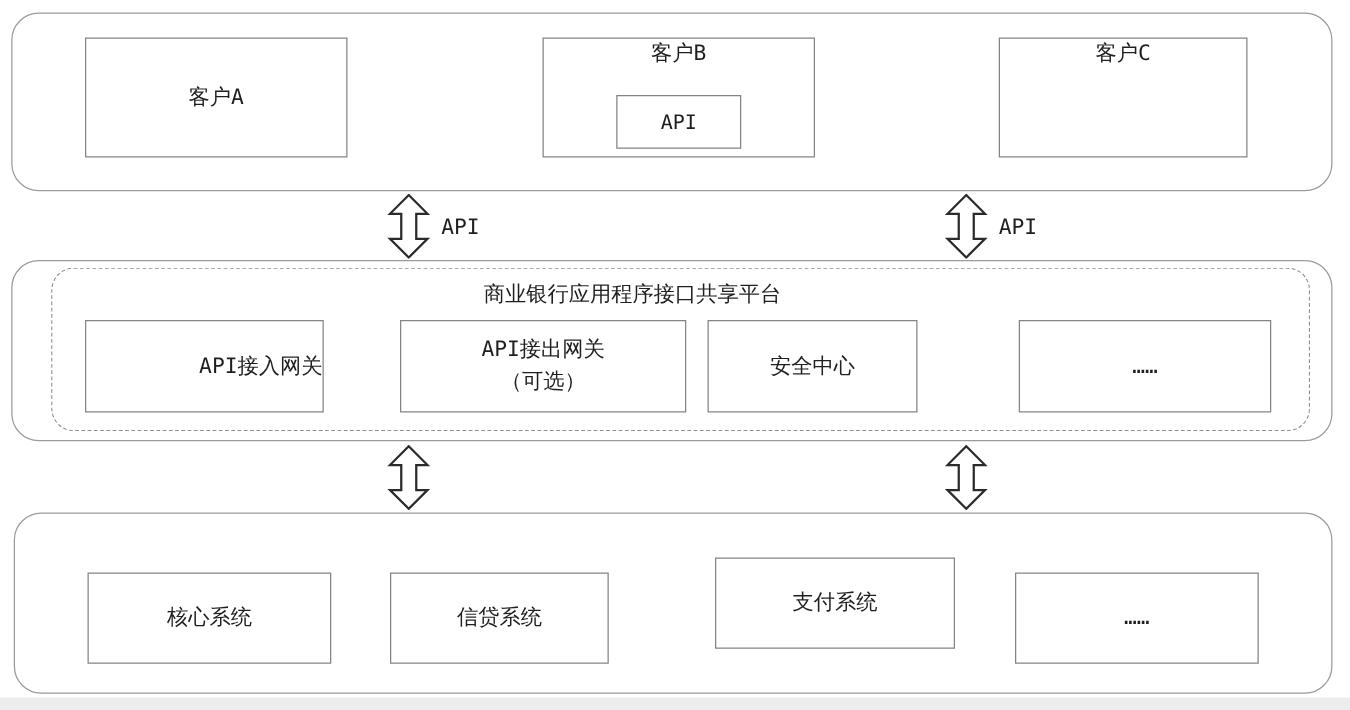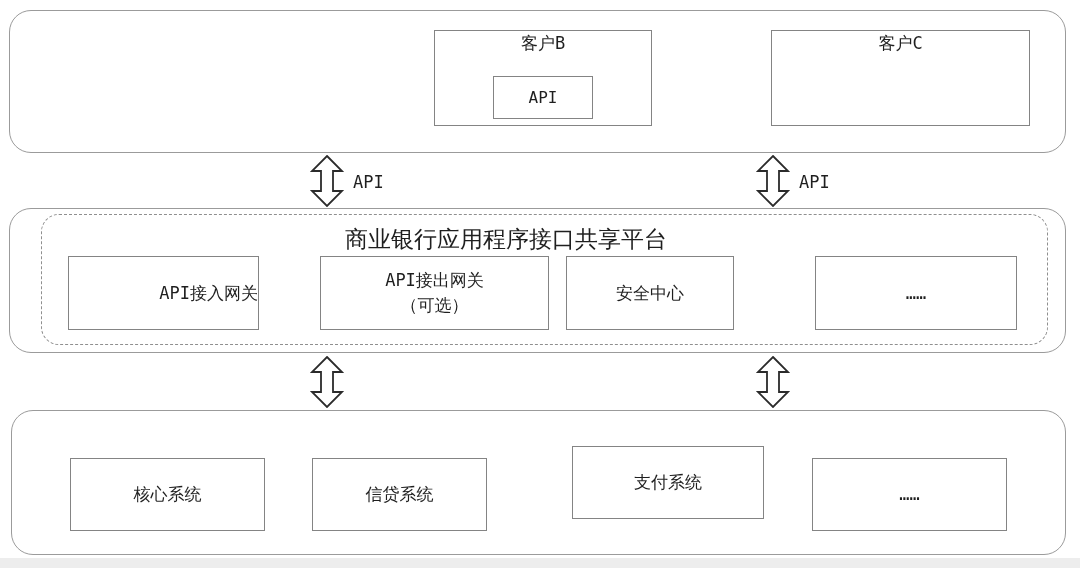--- a/index.html
+++ b/index.html
@@ -95,7 +95,7 @@
     </div>
   </div>
 
-  <div class="box titled" style="left:771px;top:30px;width:259px;height:96px;">
+  <div class="box titled" style="left:799px;top:30px;width:199px;height:96px;">
     <span>客户C</span>
   </div>
 

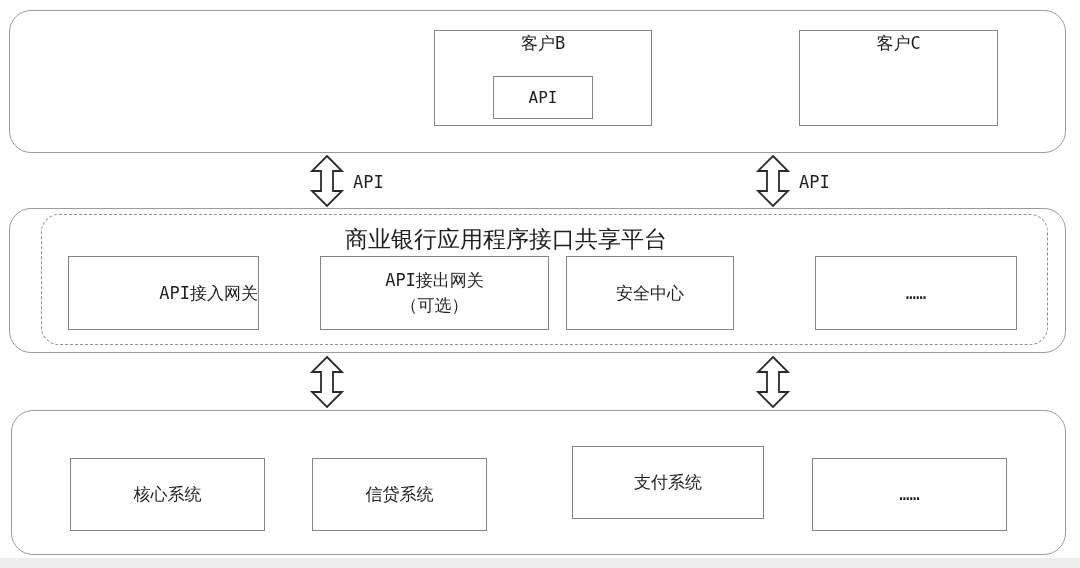--- a/index.html
+++ b/index.html
@@ -87,6 +87,9 @@
 
   <div class="layer" style="left:9px;top:10px;width:1057px;height:143px;"></div>
 
+  <div class="box" style="left:68px;top:30px;width:210px;height:96px;">
+    <span>客户A</span>
+  </div>
 
   <div class="box titled" style="left:434px;top:30px;width:218px;height:96px;">
     <span>客户B</span>

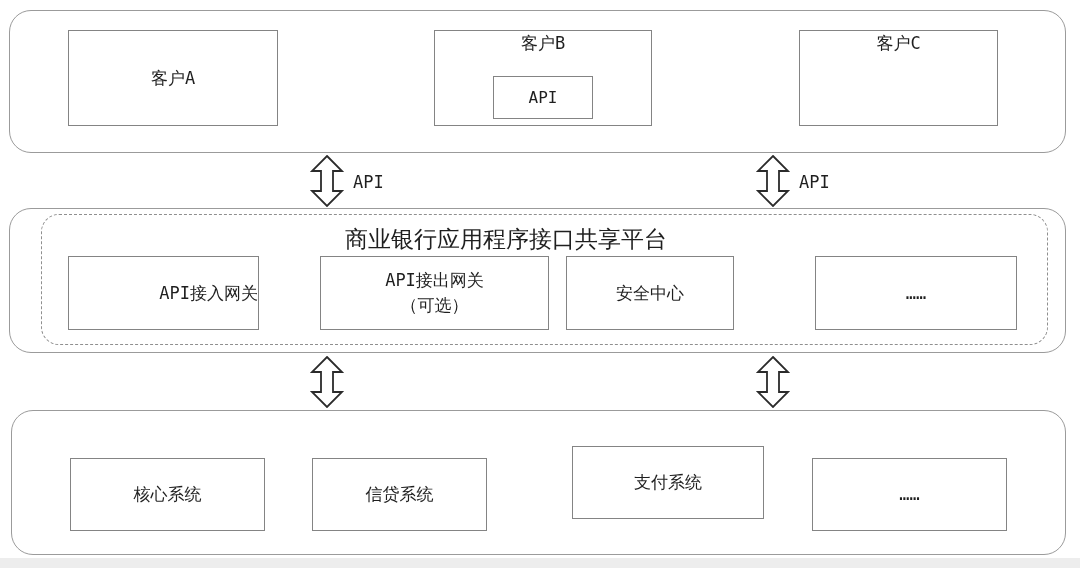--- a/index.html
+++ b/index.html
@@ -61,7 +61,7 @@
     position:absolute;
     left:41px;top:224px;width:930px;
     text-align:center;
-    font-size:23px;
+    font-size:17px;
     color:var(--text);
   }
   .arrow{

